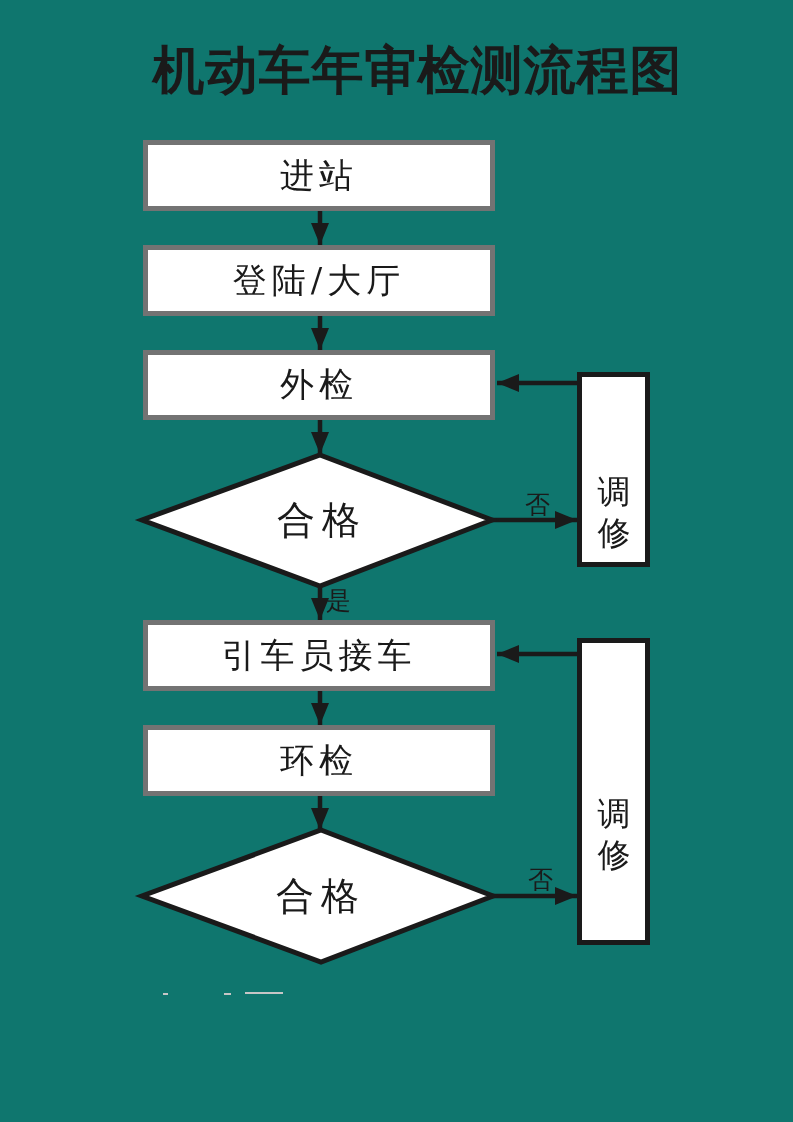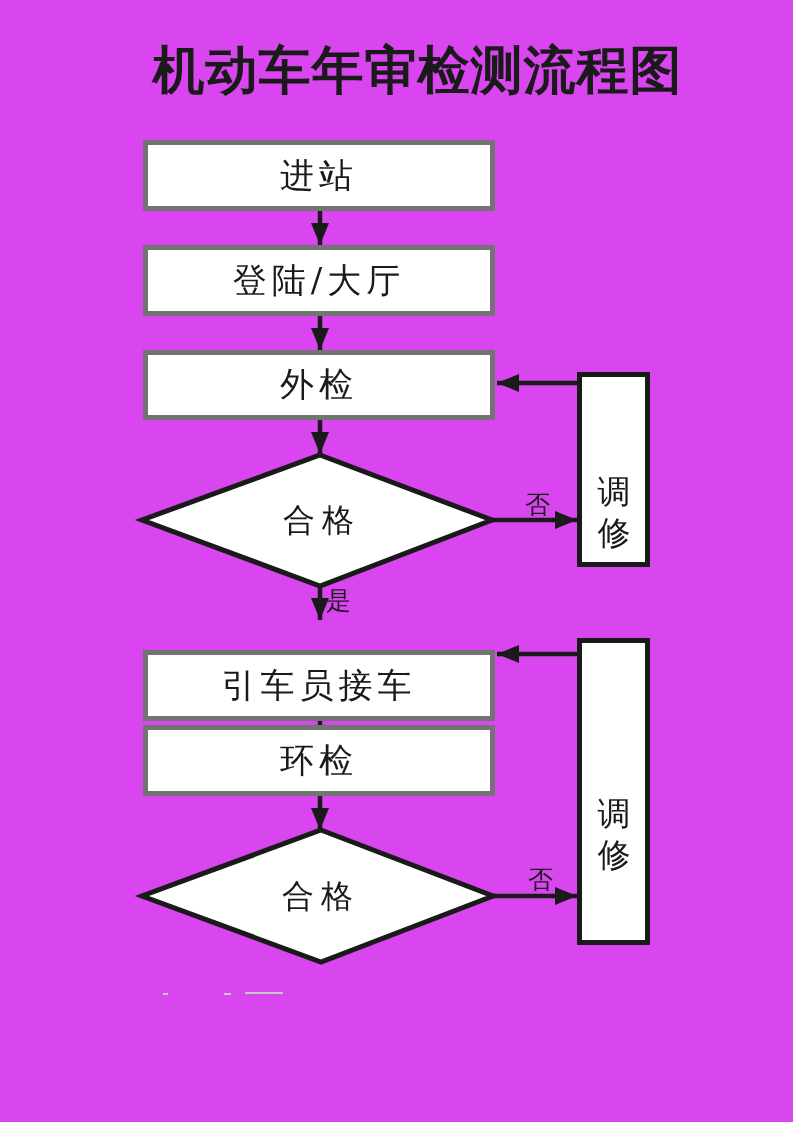--- a/index.html
+++ b/index.html
@@ -7,7 +7,7 @@
     position: relative;
     width: 793px;
     height: 1122px;
-    background: #d946ef;
+    background: #0f766e;
     overflow: hidden;
     font-family: "DejaVu Serif", "Liberation Serif", serif;
     color: #1a1a1a;

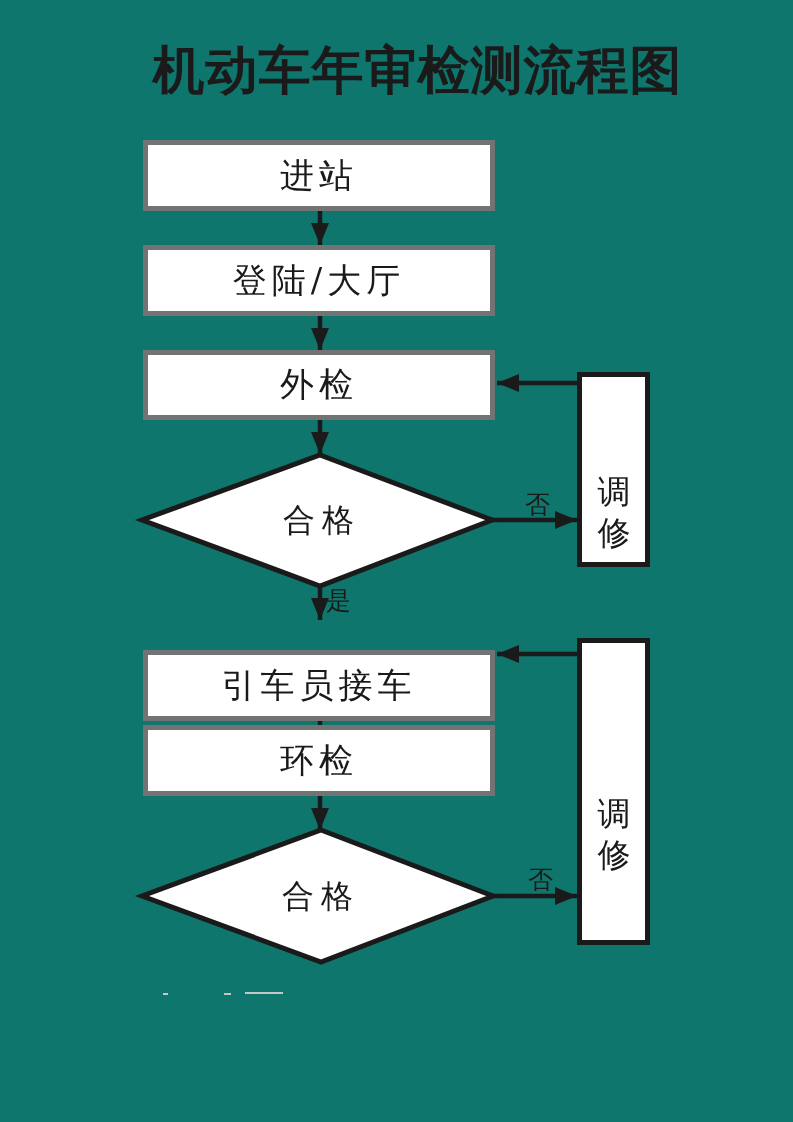--- a/index.html
+++ b/index.html
@@ -60,7 +60,7 @@
     position: absolute;
     width: 200px;
     text-align: center;
-    font-size: 32px;
+    font-size: 38px;
     letter-spacing: 7px;
     line-height: 40px;
   }

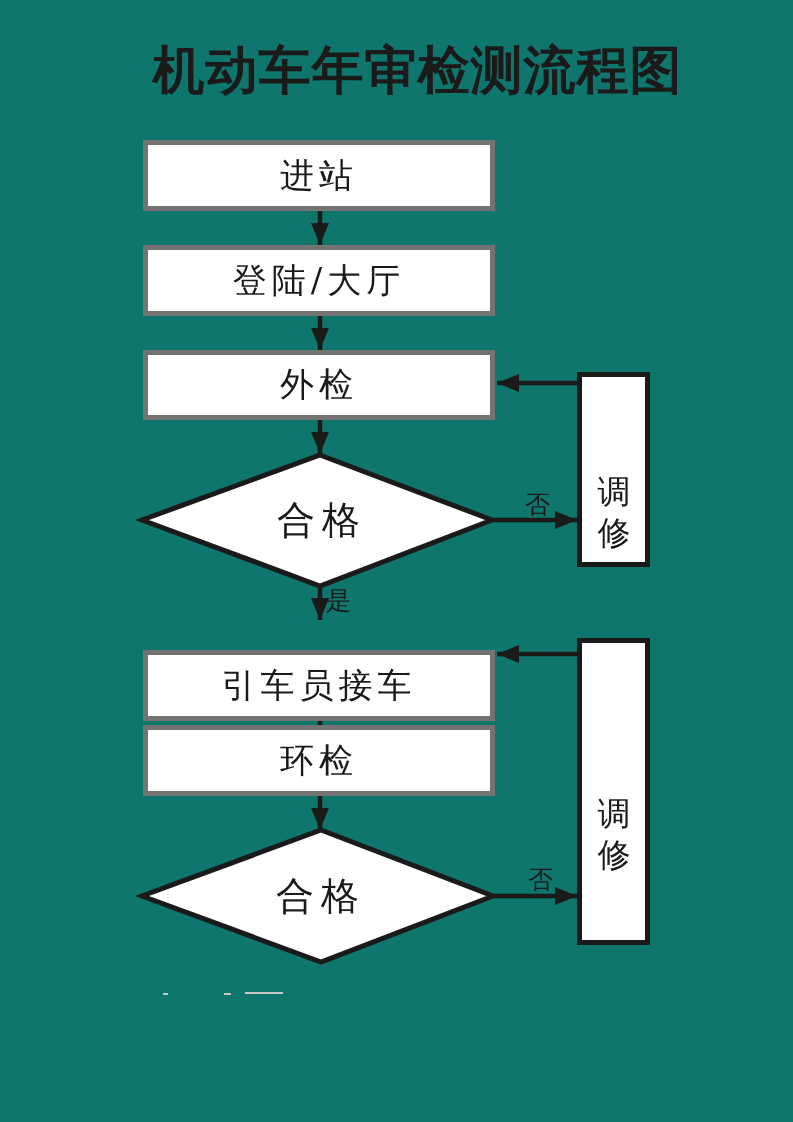--- a/index.html
+++ b/index.html
@@ -119,7 +119,7 @@
 
   <div class="diamond-label" style="left:222px; top:500px;">合格</div>
 
-  <div class="box" style="left:143px; top:620px; width:352px; height:71px;margin-top:30px;">
+  <div class="box" style="left:143px; top:620px; width:352px; height:71px;">
     <span>引车员接车</span>
   </div>
 

